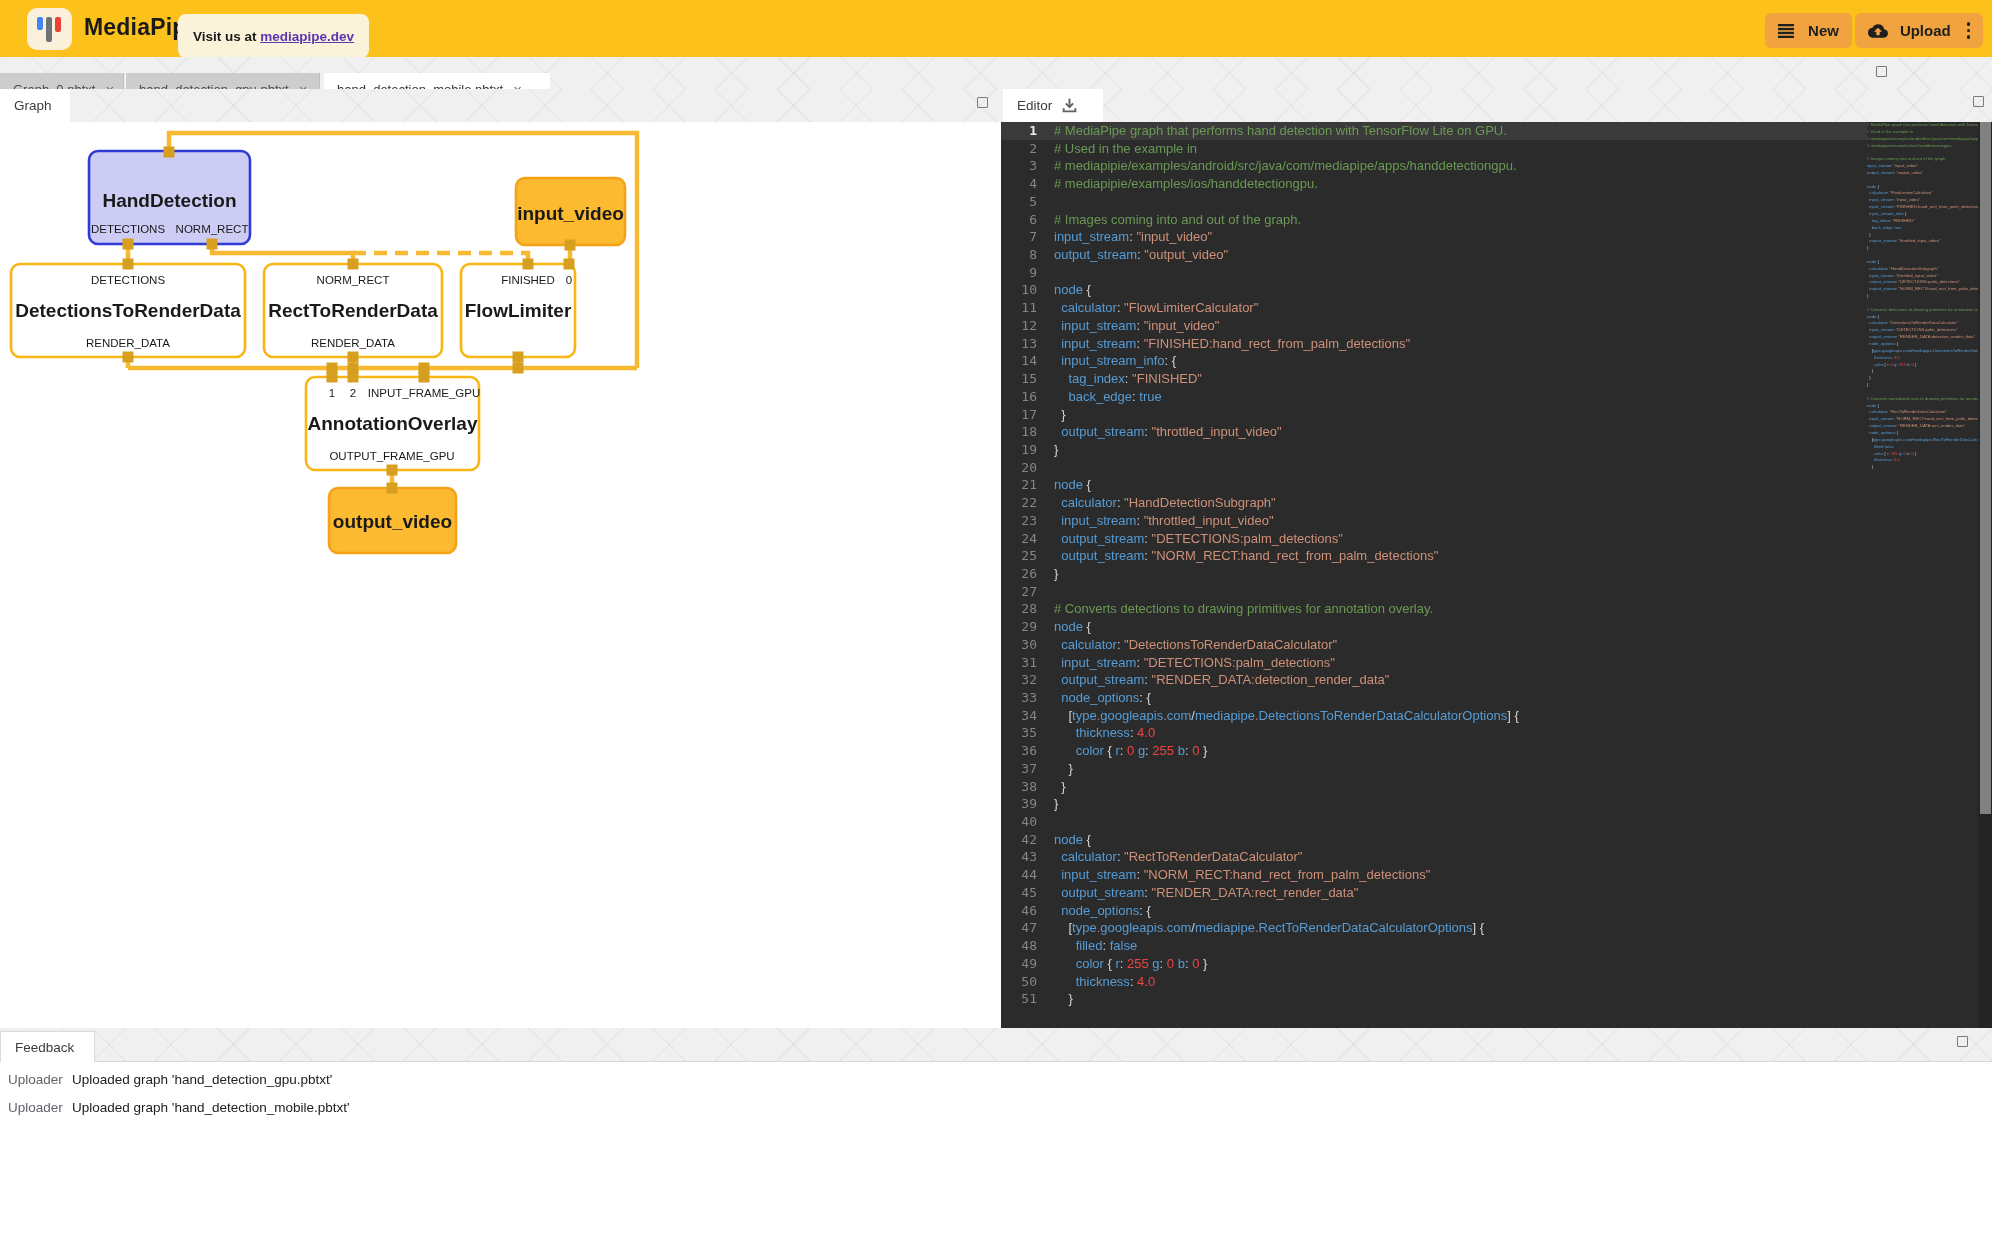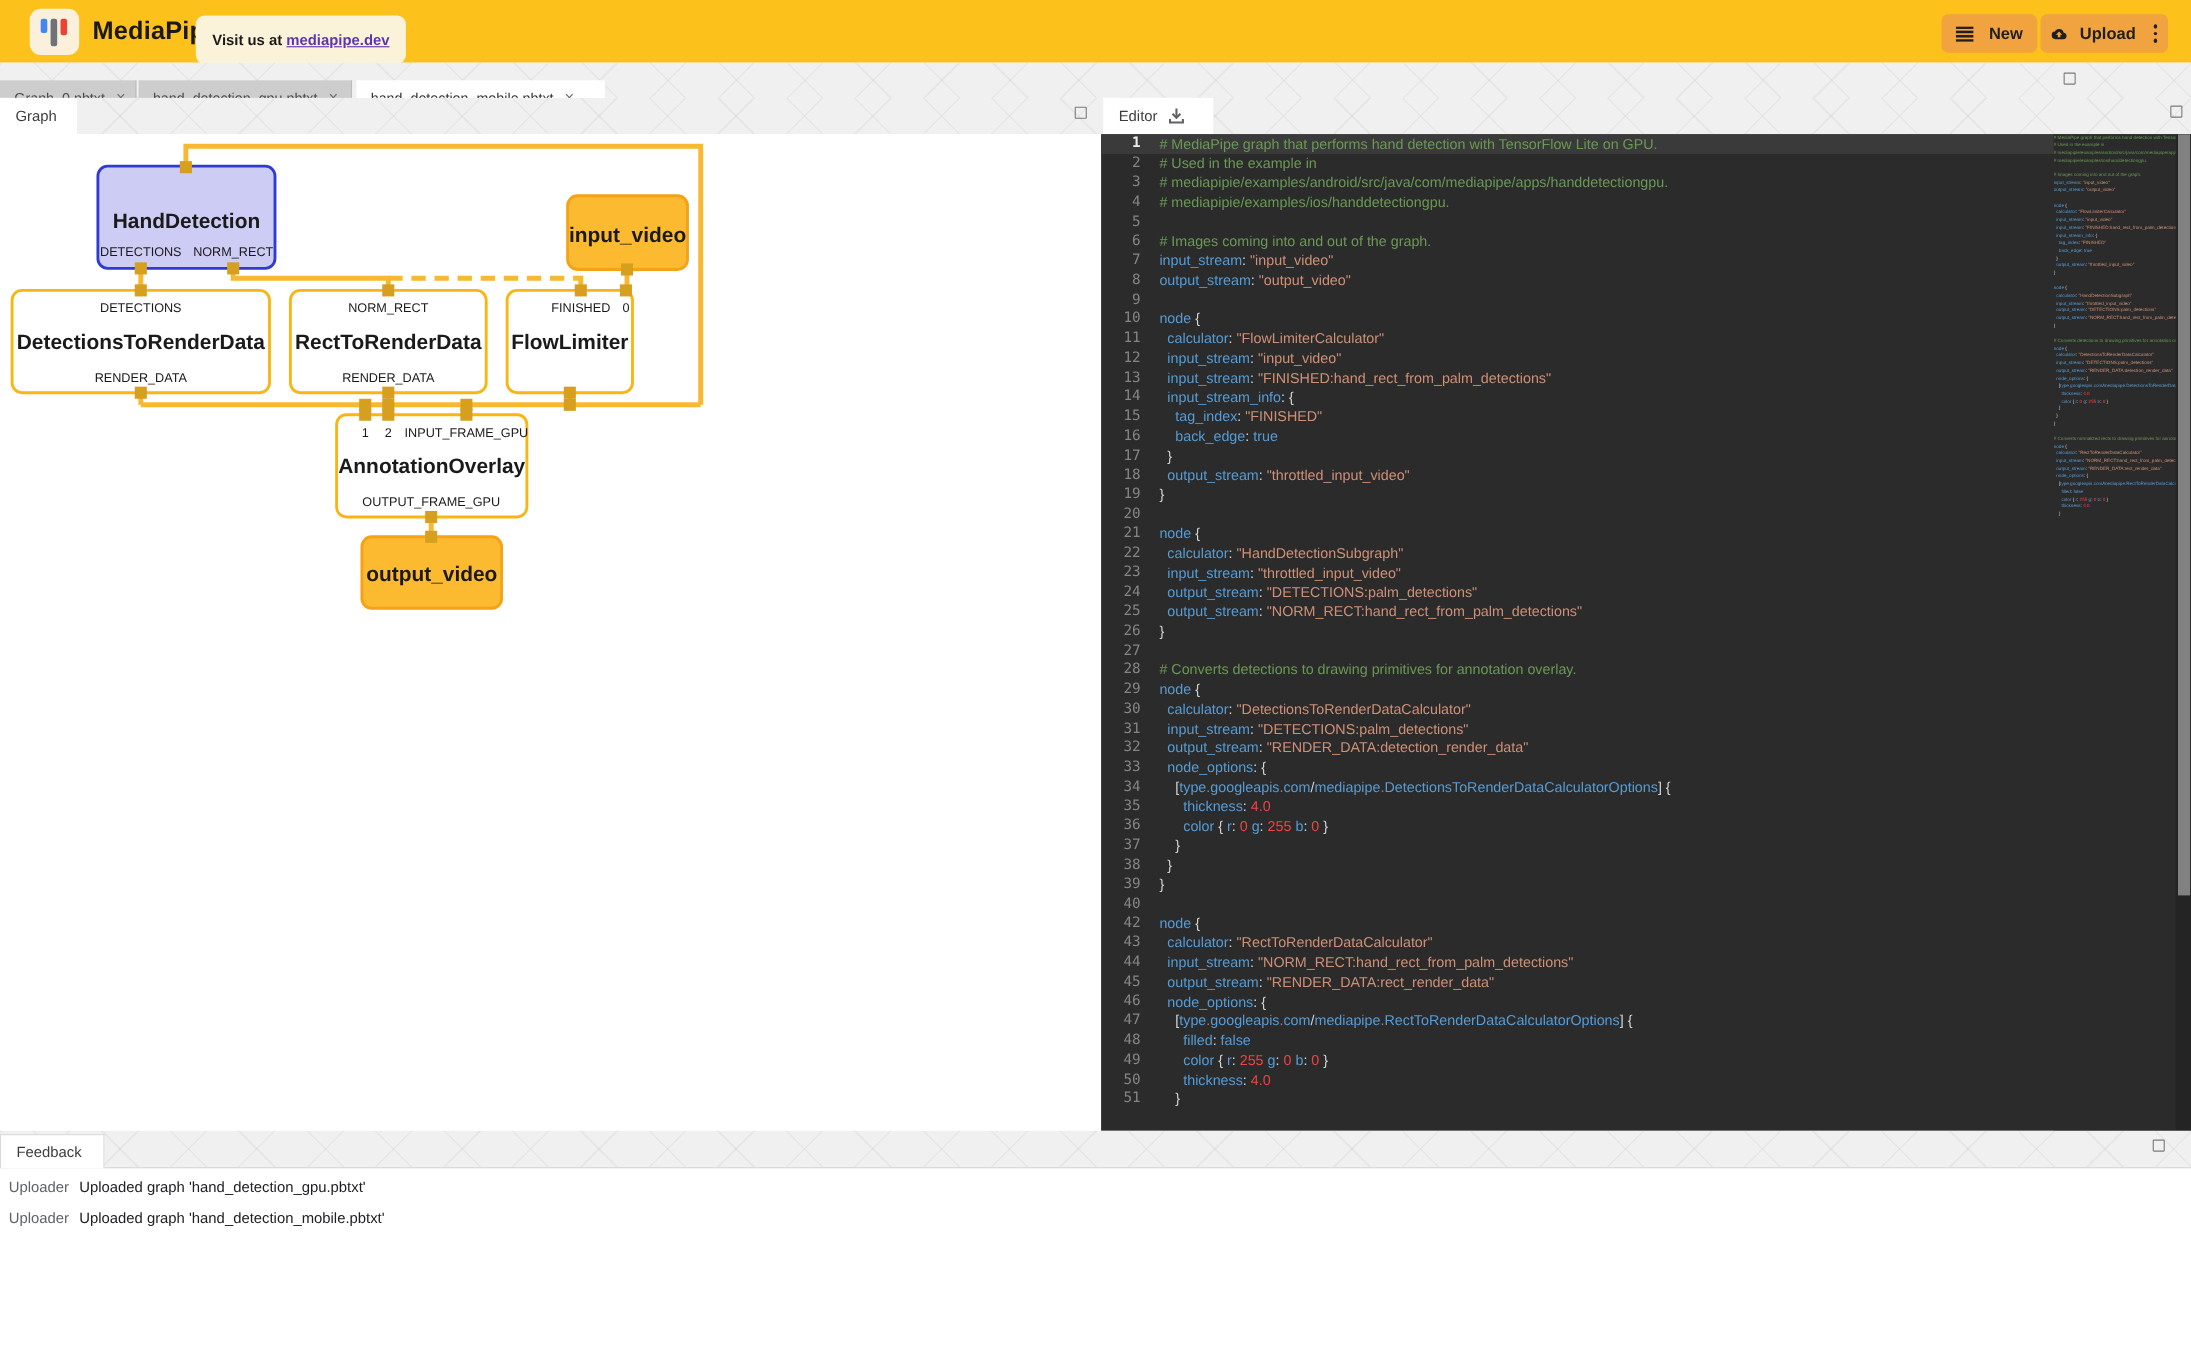--- a/index.html
+++ b/index.html
@@ -19,7 +19,7 @@
   .hdr-btn{position:absolute;top:13px;height:35px;background:#F0A33E;border-radius:6px;display:flex;align-items:center;
     justify-content:center;font-size:15px;font-weight:bold;color:#1F1F1F;cursor:pointer;gap:12px;border:none;}
   #new-btn{left:1765px;width:87px;}
-  #upload-btn{left:1855px;width:116px;padding:12px 10px;}
+  #upload-btn{left:1855px;width:128px;padding:12px 10px;}
   .kebab{display:flex;flex-direction:column;gap:3px;margin-left:4px;}
   .kebab i{width:3.4px;height:3.4px;border-radius:50%;background:#1F1F1F;}
   

